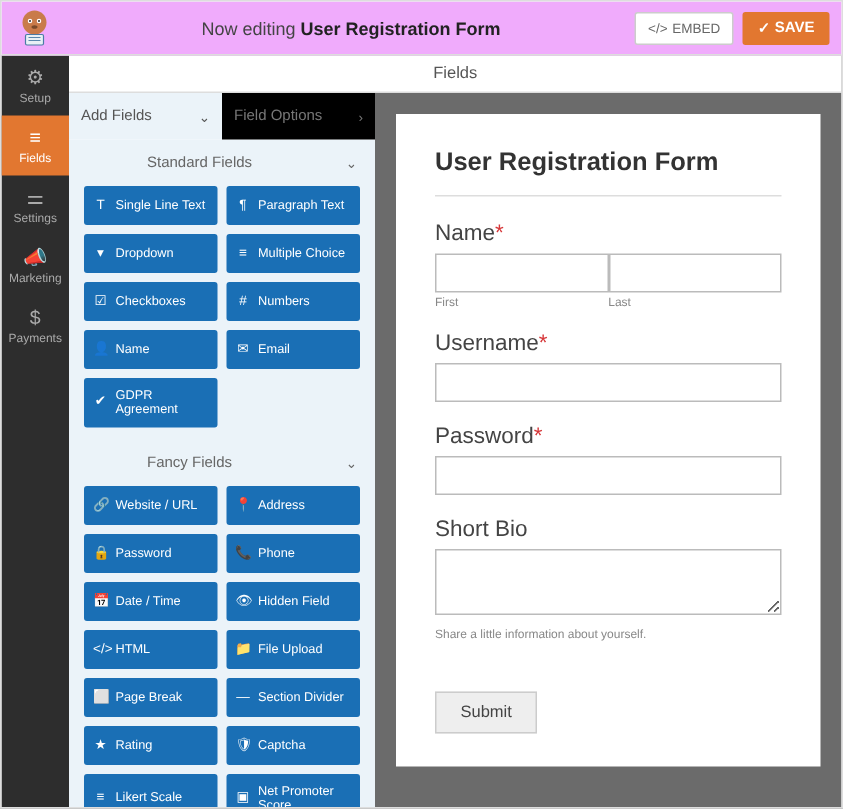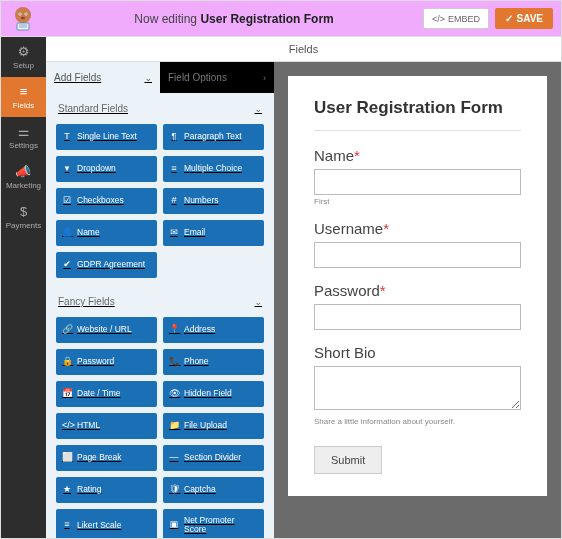--- a/index.html
+++ b/index.html
@@ -19,7 +19,7 @@
 .builder { flex: 1; display: flex; flex-direction: column; background: #6b6b6b; }
 .section-head { background: #fff; text-align: center; font-size: 11px; color: #555; padding: 6px 0; border-bottom: 1px solid #ddd; }
 .builder-body { flex: 1; display: flex; overflow: hidden; }
-.panel { width: 228px; background: #ebf3f9; display: flex; flex-direction: column; overflow-y: auto; text-decoration: underline; }
+.panel { width: 204px; background: #ebf3f9; display: flex; flex-direction: column; overflow-y: auto; }
 .tabs { display: flex; background: #fff; }
 .tab { flex: 1; font-size: 10px; padding: 10px 8px; color: #777; display: flex; align-items: center; justify-content: space-between; cursor: pointer; }
 .tab.active { background: #ebf3f9; color: #555; }

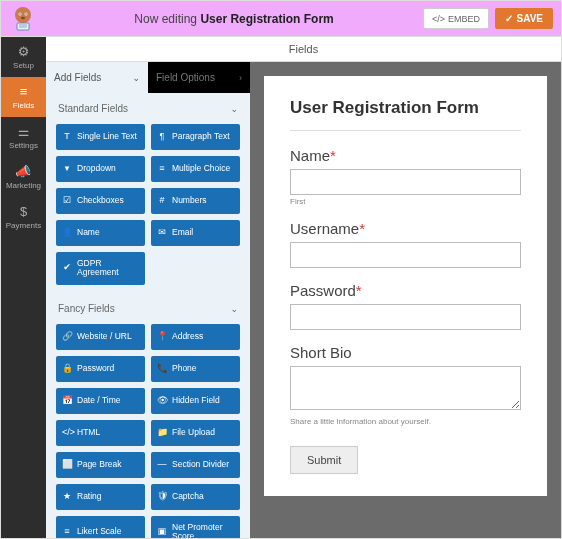--- a/index.html
+++ b/index.html
@@ -23,7 +23,7 @@
 .tabs { display: flex; background: #fff; }
 .tab { flex: 1; font-size: 10px; padding: 10px 8px; color: #777; display: flex; align-items: center; justify-content: space-between; cursor: pointer; }
 .tab.active { background: #ebf3f9; color: #555; }
-.group-head { font-size: 10px; color: #666; padding: 10px 12px; display: flex; justify-content: space-between; align-items: flex-end; cursor: pointer; }
+.group-head { font-size: 10px; color: #666; padding: 10px 12px; display: flex; justify-content: space-between; align-items: flex-end; cursor: pointer; margin-left: 40px; }
 .fields-grid { display: grid; grid-template-columns: 1fr 1fr; gap: 6px; padding: 0 10px 8px; }
 .fbtn { background: #1a6fb5; color: #fff; font-size: 8.5px; padding: 7px 6px; border: none; text-align: left; cursor: pointer; display: flex; align-items: center; gap: 5px; border-radius: 2px; min-height: 26px; line-height: 1.1; }
 .fbtn .fic { font-size: 9px; width: 10px; text-align: center; flex-shrink: 0; }

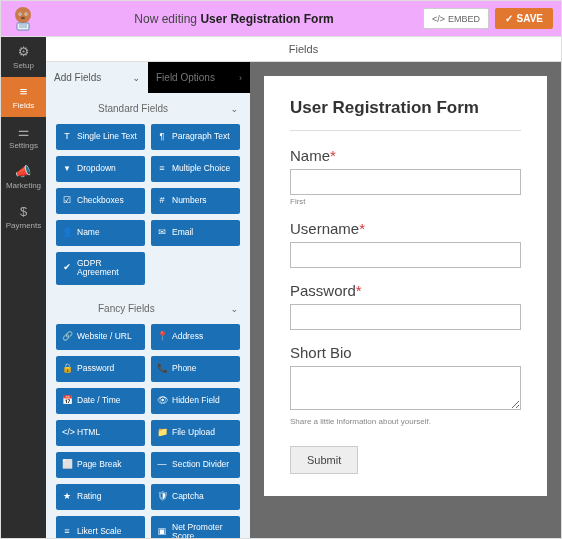--- a/index.html
+++ b/index.html
@@ -231,6 +231,10 @@
                 <input class="finput" style="">
                 <span class="sub">First</span>
               </div>
+              <div class="name-col">
+                <input class="finput" style="">
+                <span class="sub">Last</span>
+              </div>
             </div>
           </div>
 

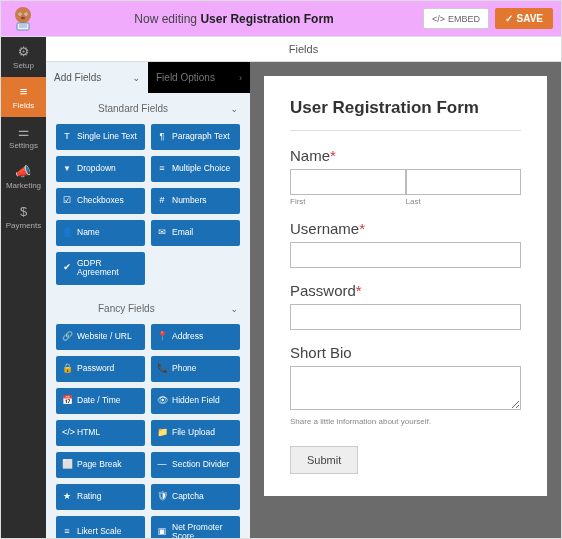--- a/index.html
+++ b/index.html
@@ -39,7 +39,7 @@
 .sub { font-size: 8px; color: #888; margin-top: 2px; display: block; }
 textarea.finput { height: 44px; resize: both; }
 .desc { font-size: 8px; color: #888; margin-top: 3px; }
-.submit { background: #eee; border: 1px solid #ccc; padding: 7px 16px; font-size: 11px; color: #444; cursor: pointer; margin-top: 6px; }
+.submit { background: #eee; border: 1px solid #ccc; padding: 7px 16px; font-size: 11px; color: #444; cursor: pointer; margin-top: 20px; }
 .chev { font-size: 9px; }
 </style>
 </head>

